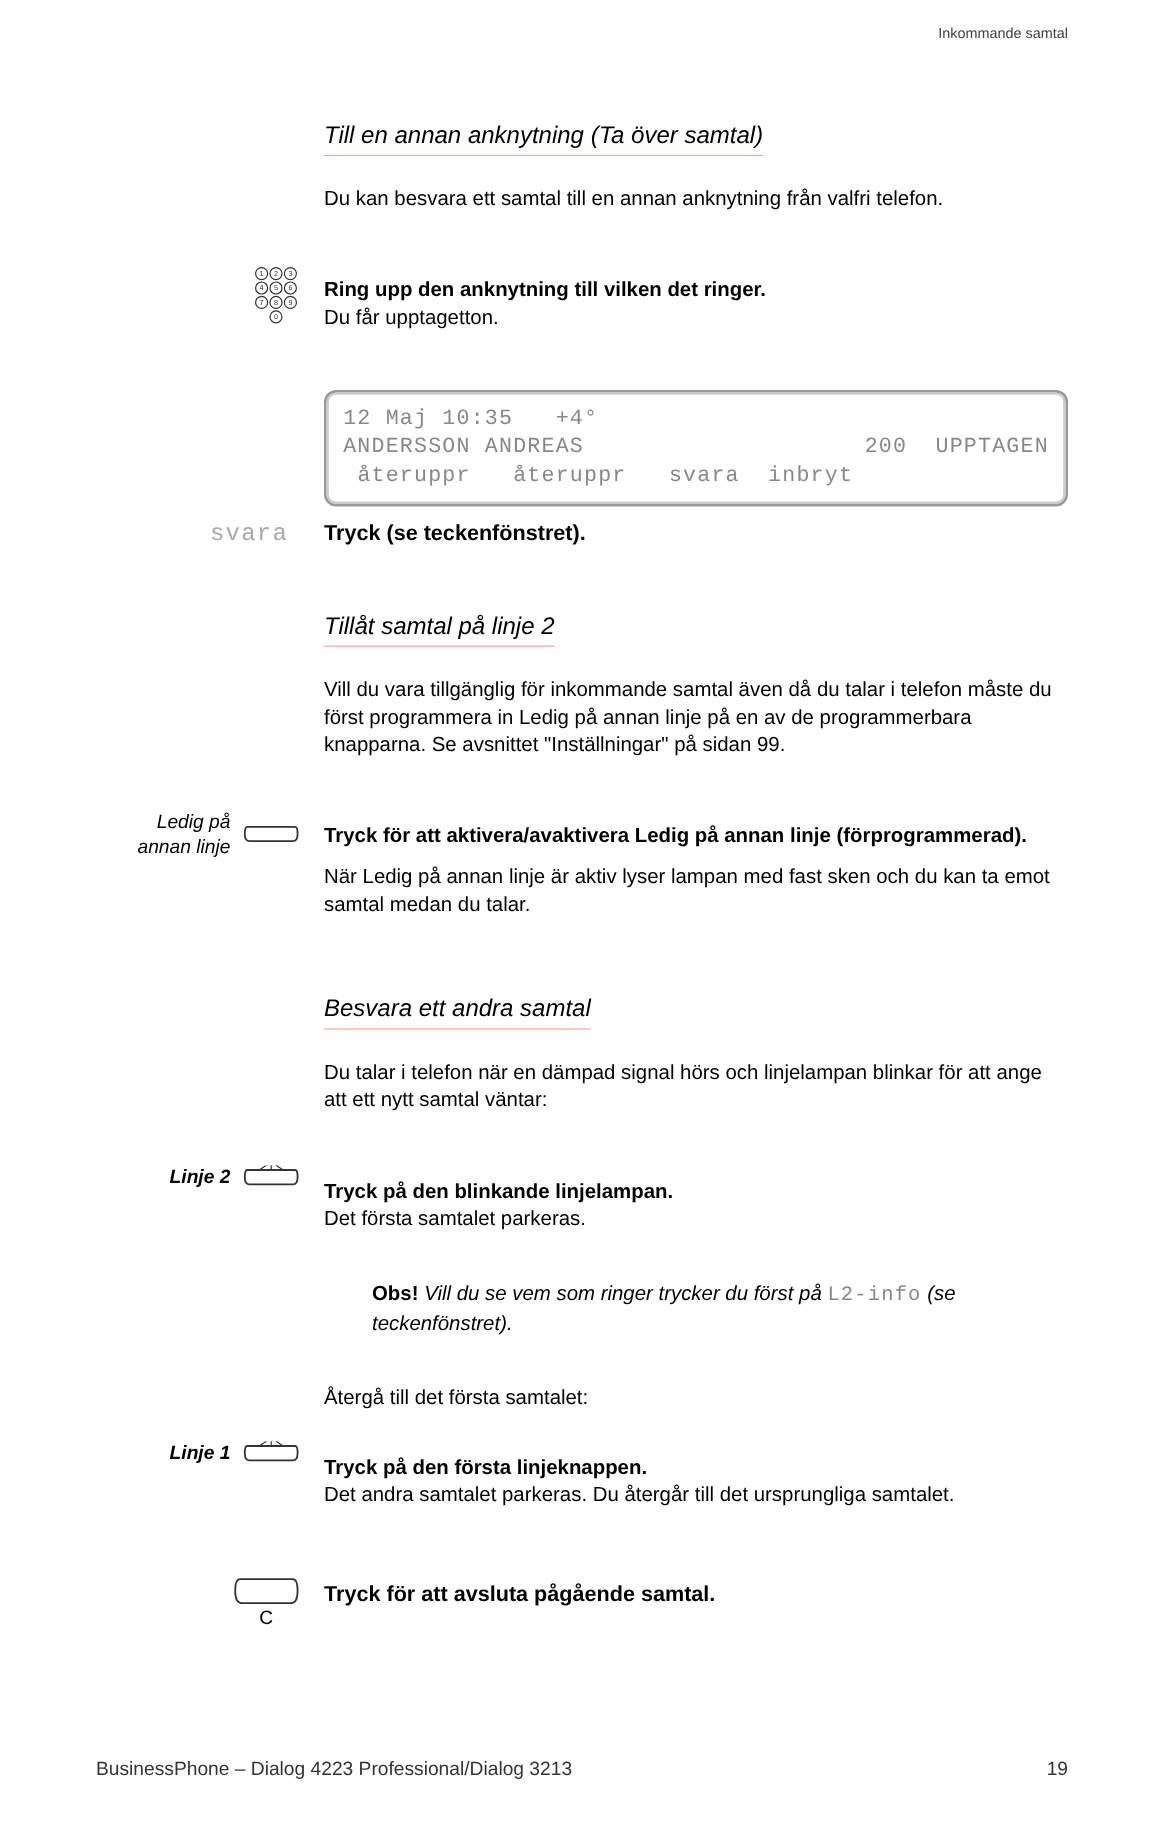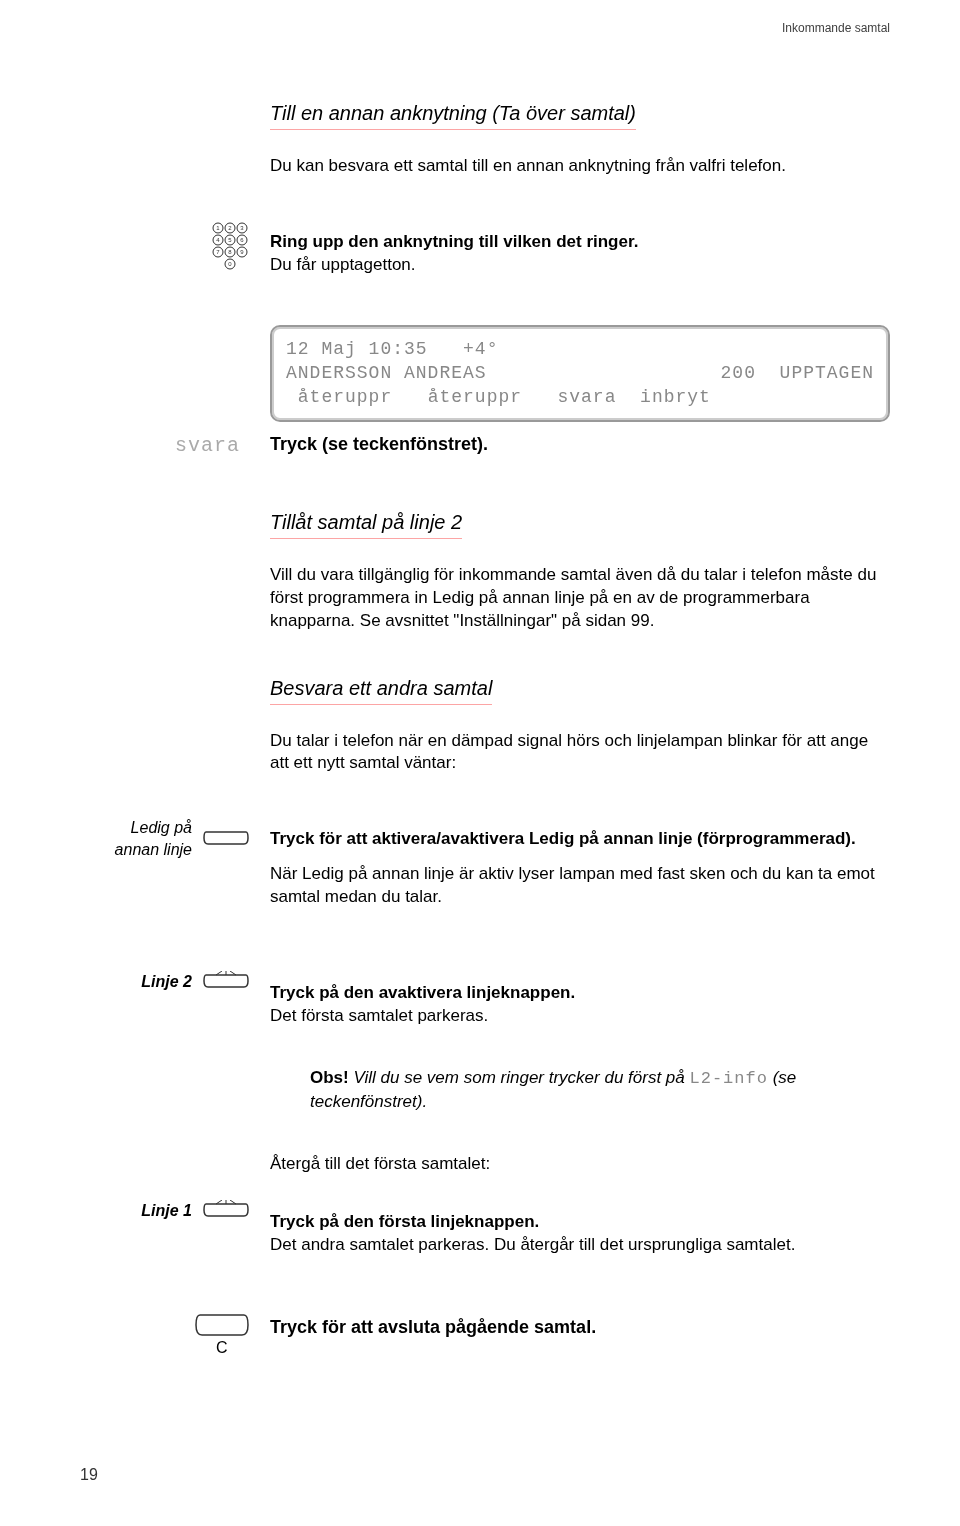--- a/index.html
+++ b/index.html
@@ -188,14 +188,6 @@
     </div>
   </div>
 
-  <div class="section">
-    <div class="icon-col"></div>
-    <div class="body-col">
-      <div class="sub-heading">Besvara ett andra samtal</div>
-      <p class="para">Du talar i telefon när en dämpad signal hörs och linjelampan blinkar för att ange att ett nytt samtal väntar:</p>
-    </div>
-  </div>
-
   <div class="section" style="margin-bottom:50px;">
     <div class="icon-col" style="align-items:center;">
       <div class="icon-label">
@@ -212,6 +204,14 @@
     </div>
   </div>
 
+  <div class="section">
+    <div class="icon-col"></div>
+    <div class="body-col">
+      <div class="sub-heading">Besvara ett andra samtal</div>
+      <p class="para">Du talar i telefon när en dämpad signal hörs och linjelampan blinkar för att ange att ett nytt samtal väntar:</p>
+    </div>
+  </div>
+
   <div class="section" style="margin-bottom:16px;">
     <div class="icon-col" style="align-items:center;">
       <div class="icon-label bold">Linje 2</div>

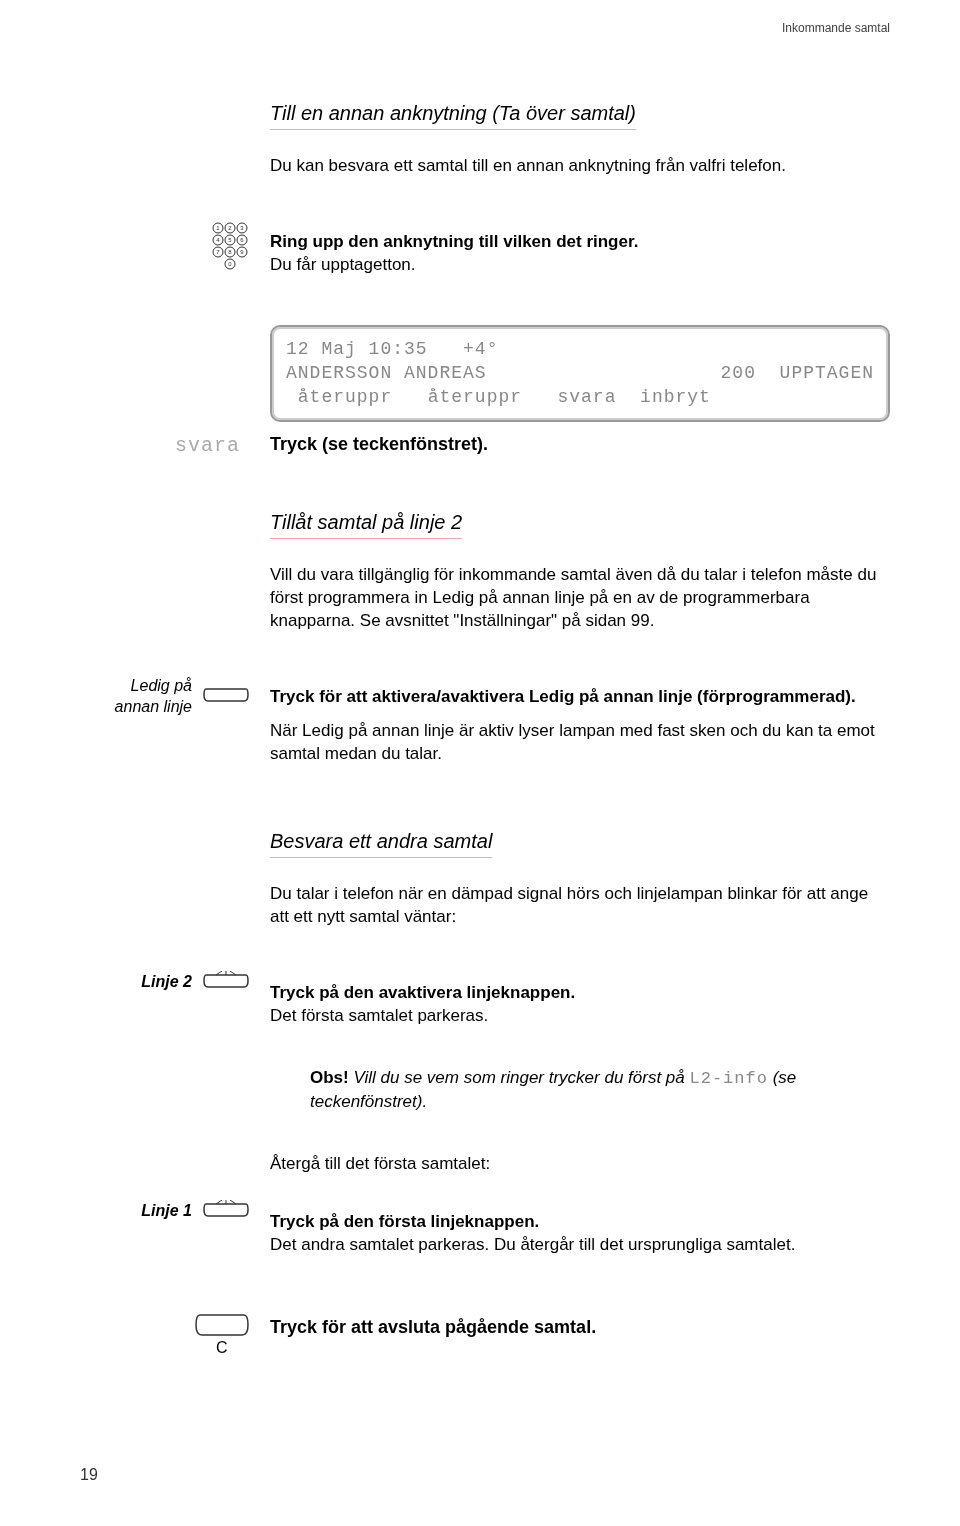--- a/index.html
+++ b/index.html
@@ -224,7 +224,7 @@
     </div>
     <div class="body-col">
       <p class="para">
-        <span class="bold">Tryck på den avaktivera linjeknappen.</span><br>
+        <span class="bold">Tryck på den blinkande linjelampan.</span><br>
         <span>Det första samtalet parkeras.</span>
       </p>
     </div>

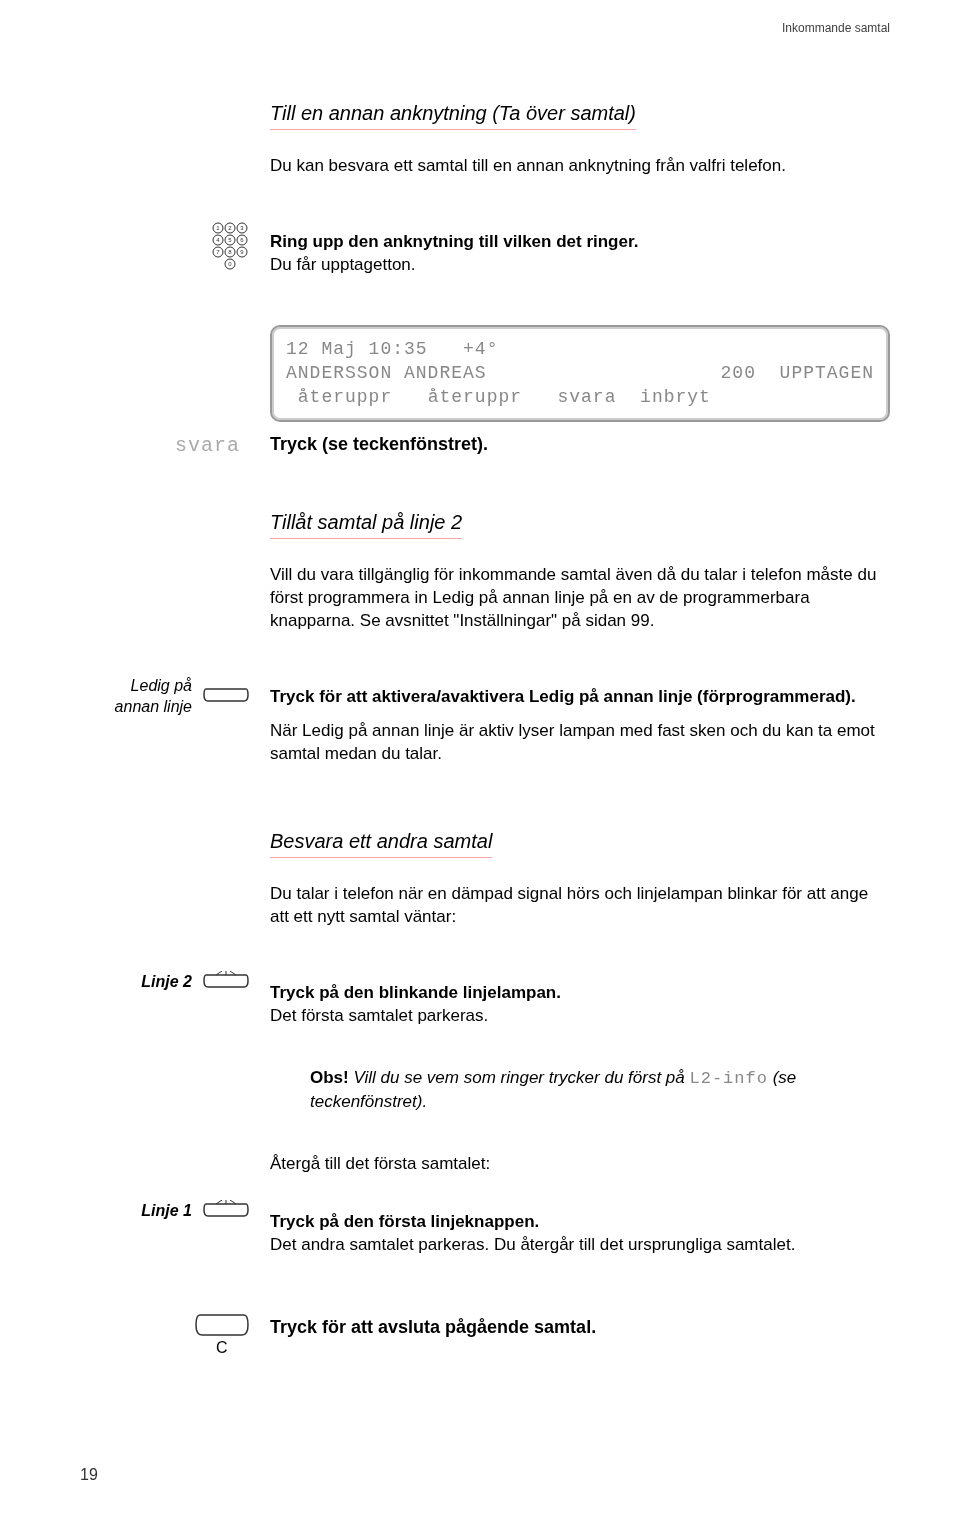--- a/index.html
+++ b/index.html
@@ -283,6 +283,7 @@
 </div>
 
 <div class="footer">
+  <span>BusinessPhone – Dialog 4223 Professional/Dialog 3213</span>
   <span>19</span>
 </div>
 

